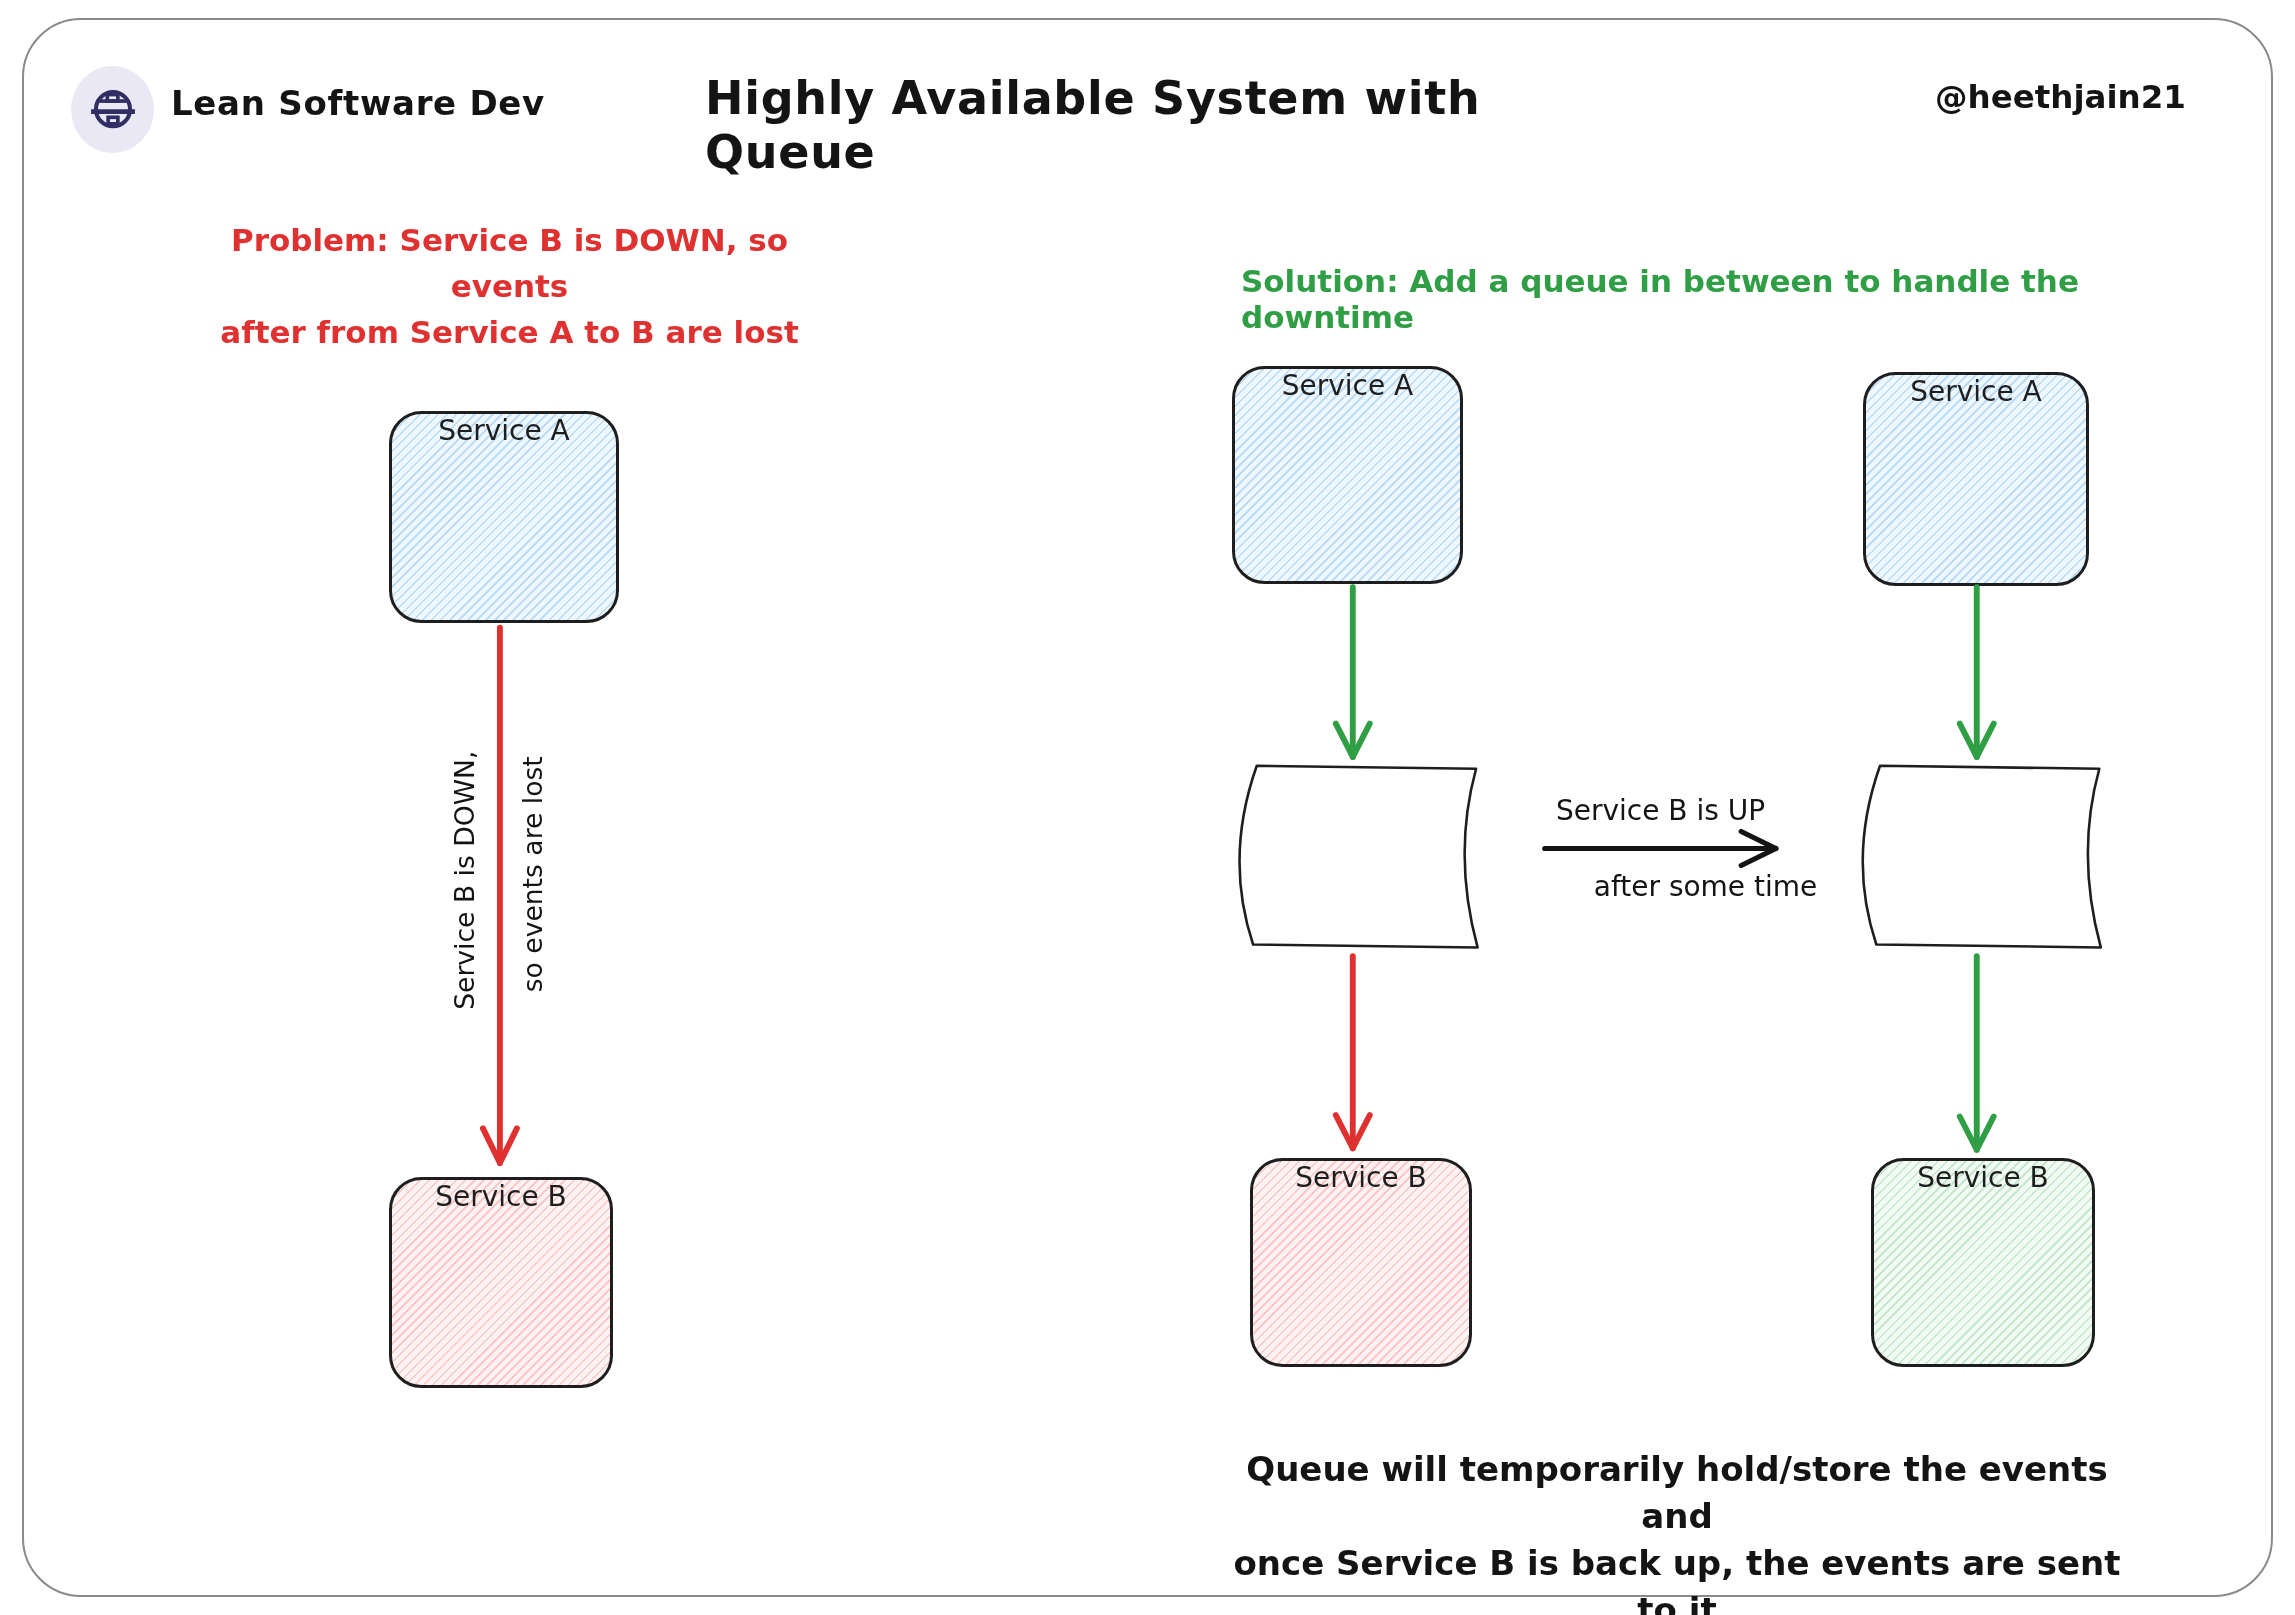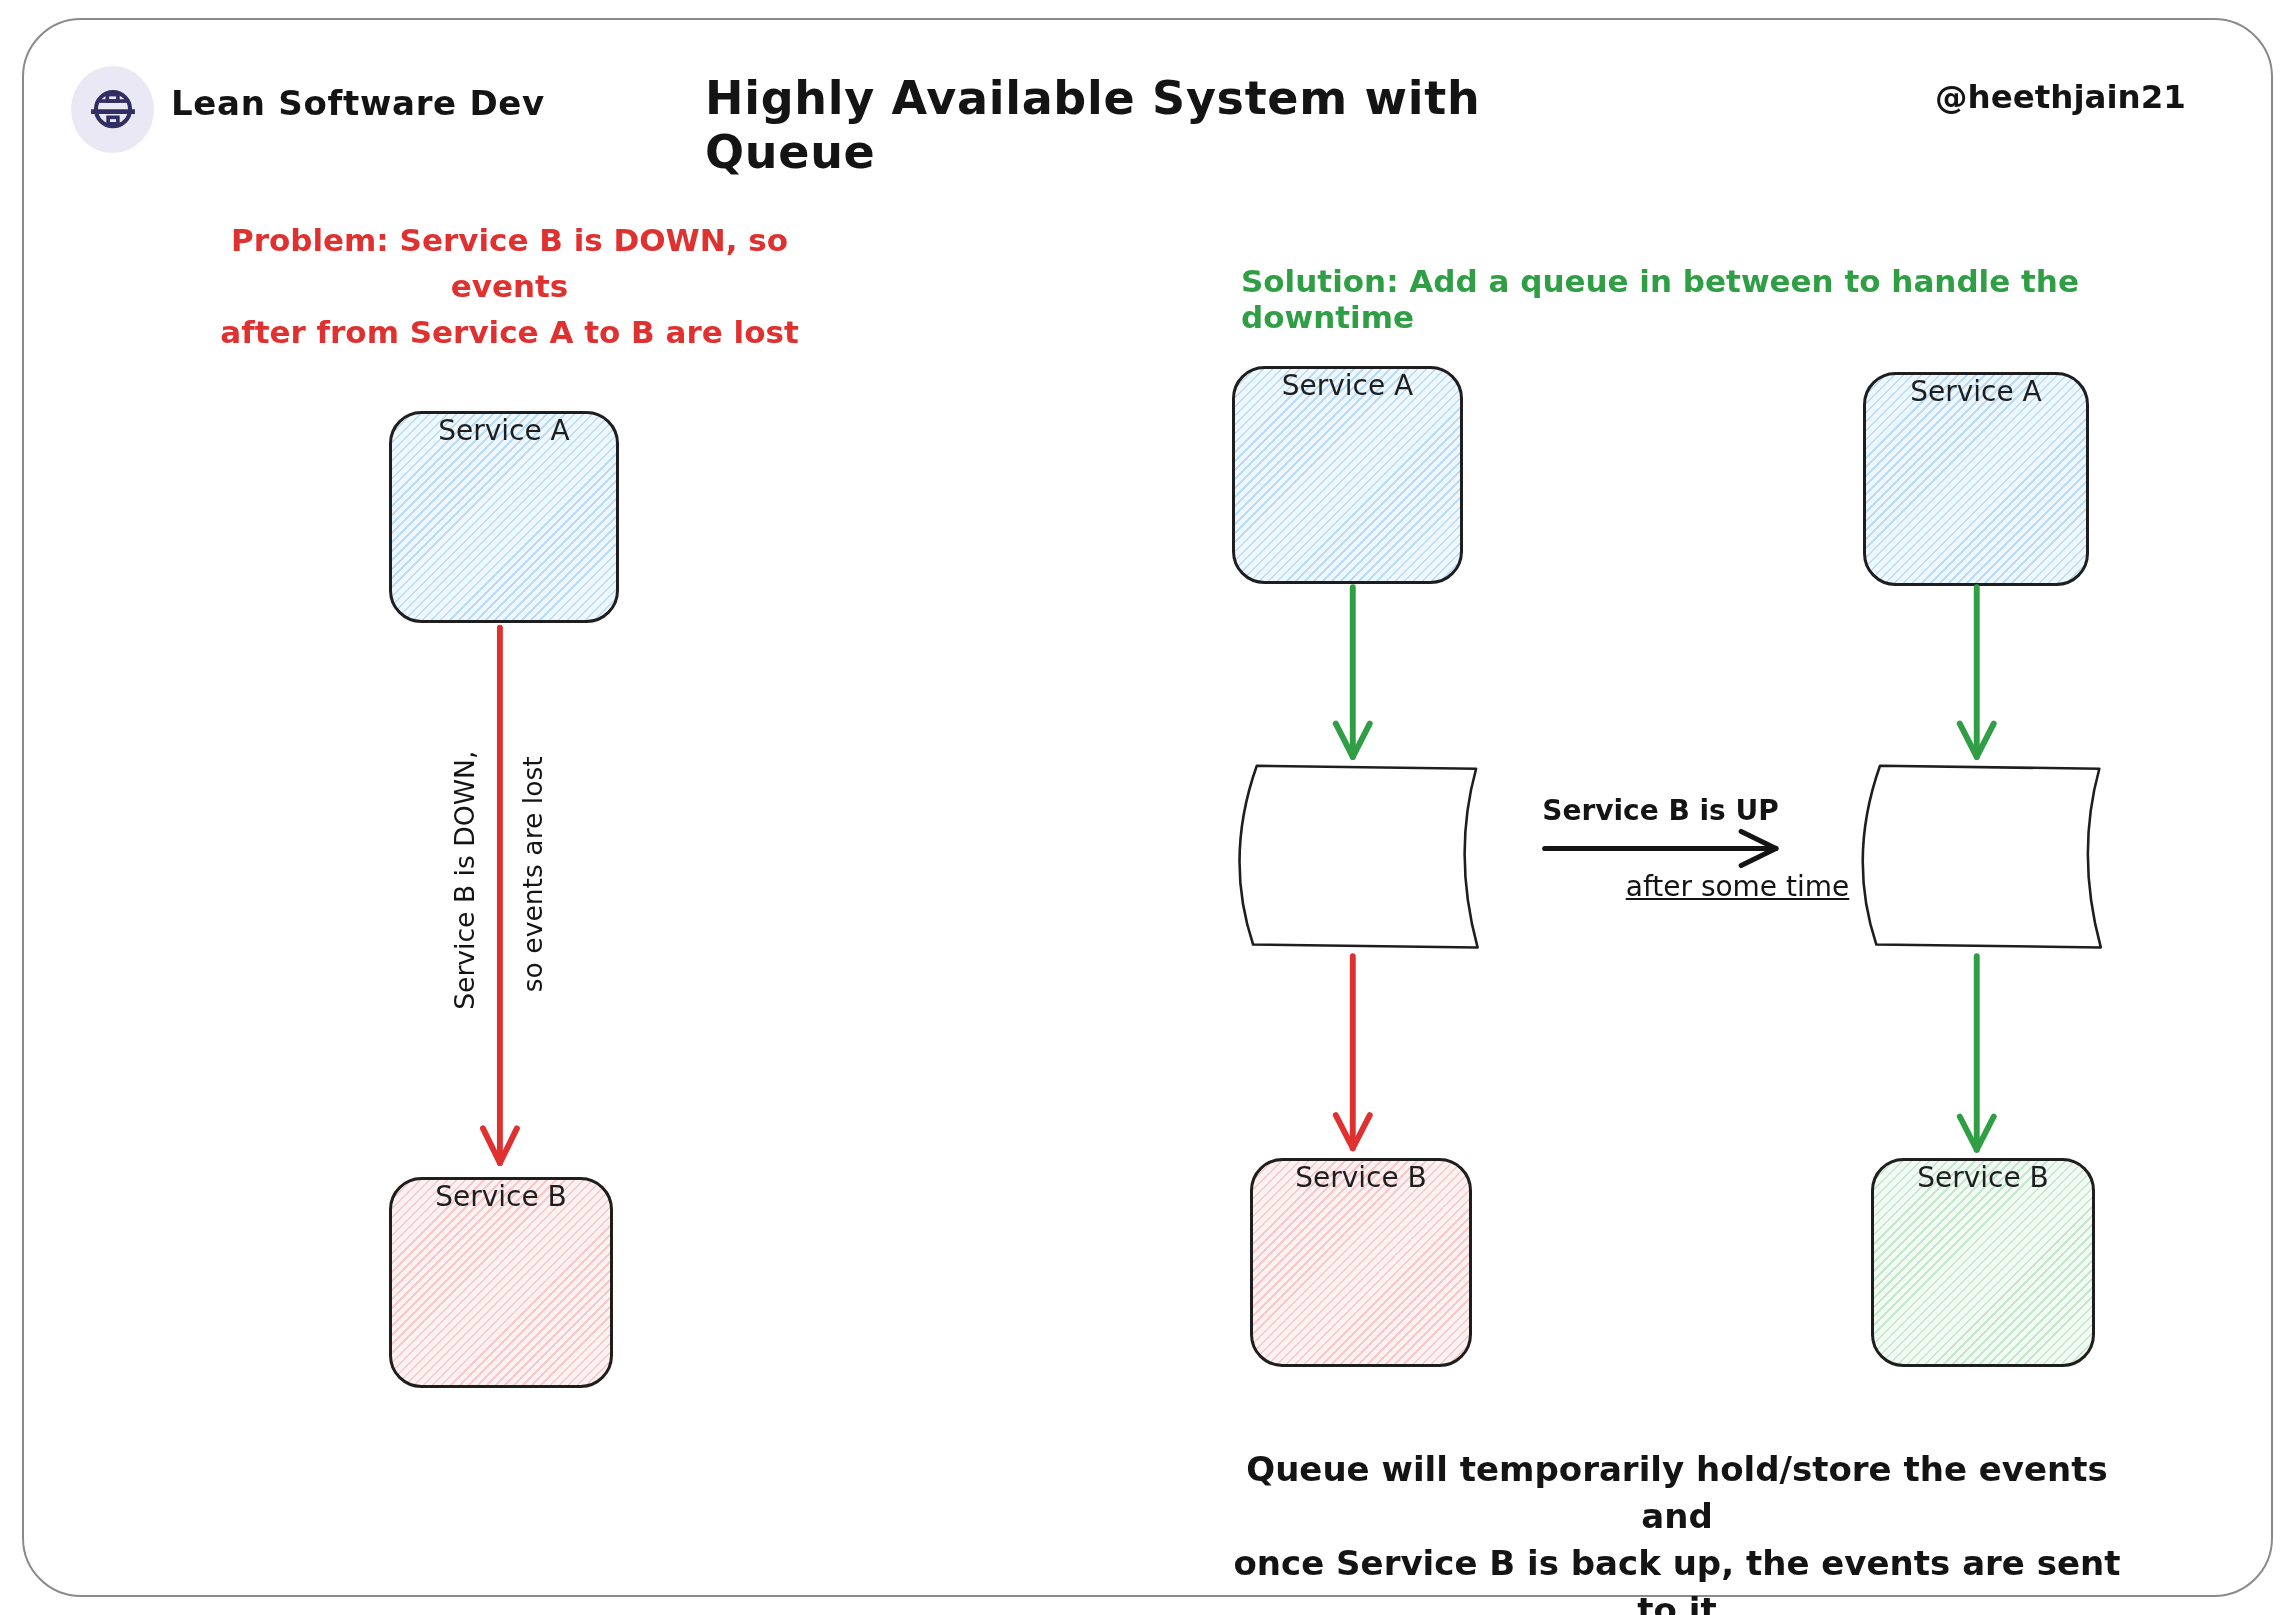--- a/index.html
+++ b/index.html
@@ -183,7 +183,7 @@
     <span>Service B</span>
   </div>
 
-  <div class="tnote" style="left:1513px; top:794px;font-weight:bold;">Service B is UP</div>
+  <div class="tnote" style="left:1513px; top:794px;">Service B is UP</div>
   <div class="tnote" style="left:1590px; top:870px;text-decoration:underline;">after some time</div>
 
   <div class="box blue" style="left:1863px; top:372px; width:220px; height:208px;">

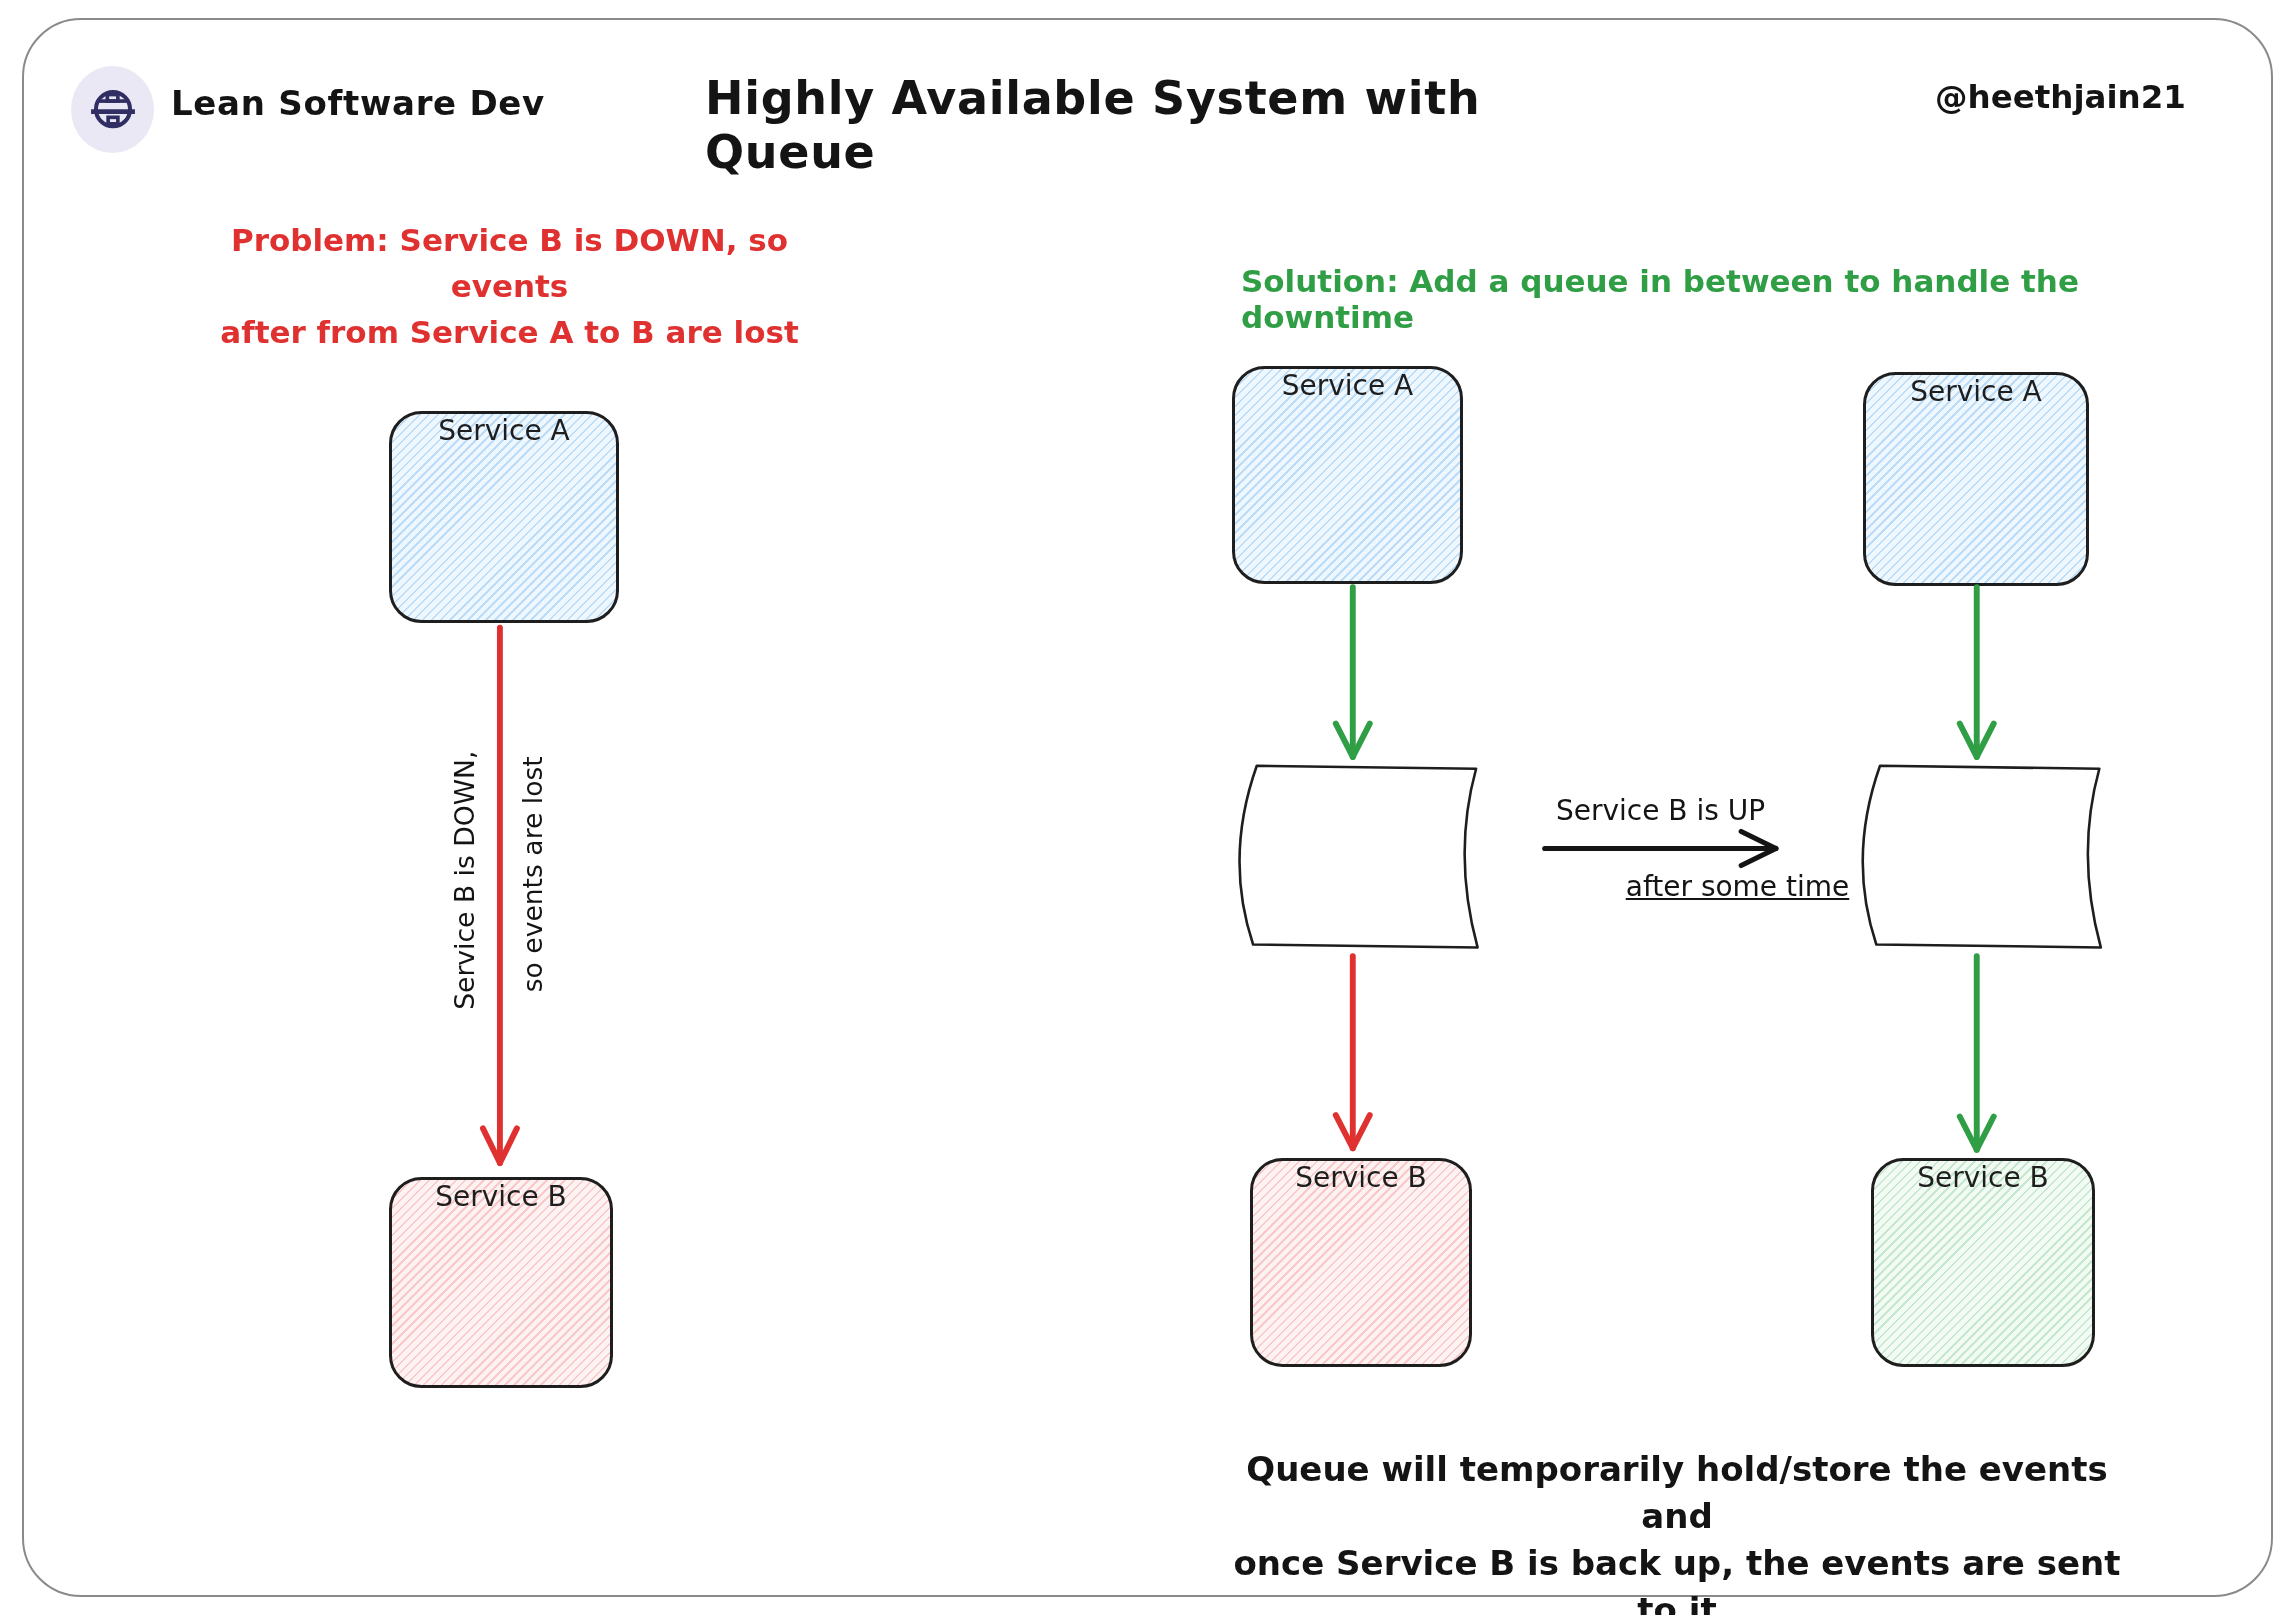--- a/index.html
+++ b/index.html
@@ -184,7 +184,7 @@
   </div>
 
   <div class="tnote" style="left:1513px; top:794px;">Service B is UP</div>
-  <div class="tnote" style="left:1590px; top:870px;text-decoration:underline;">after some time</div>
+  <div class="tnote" style="left:1558px; top:870px;">after some time</div>
 
   <div class="box blue" style="left:1863px; top:372px; width:220px; height:208px;">
     <span>Service A</span>

